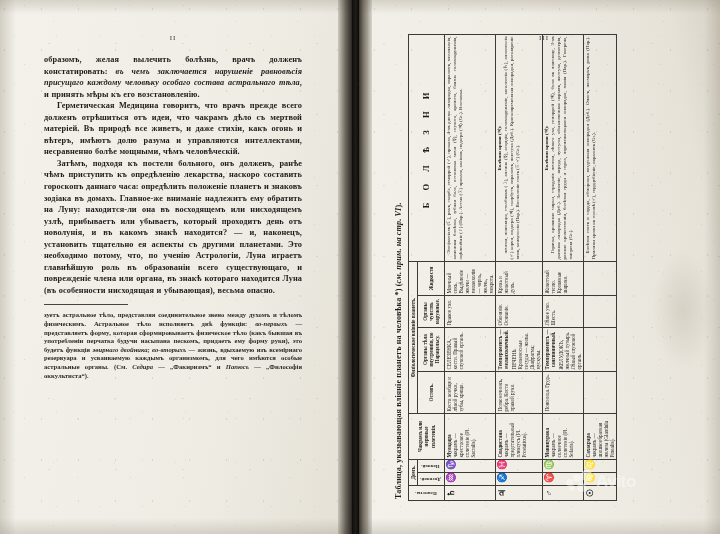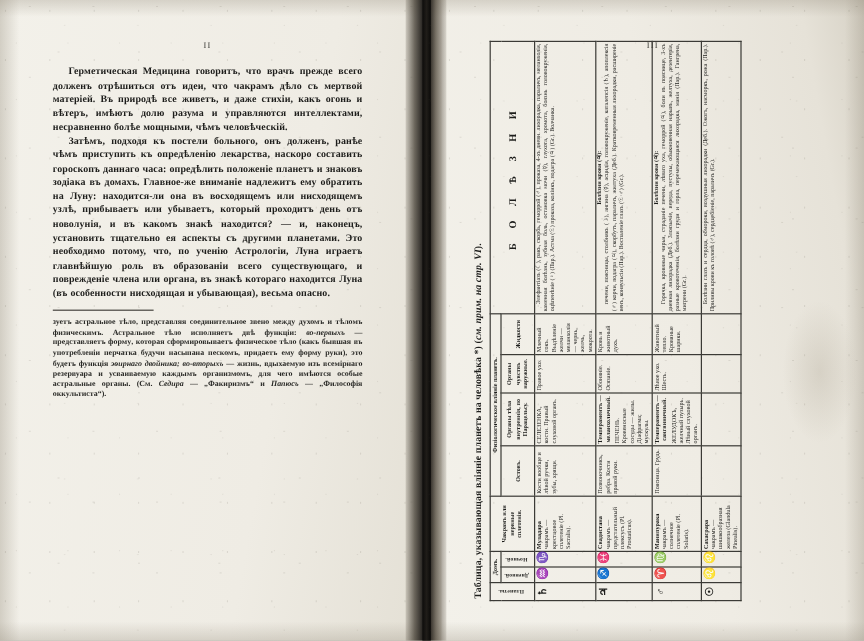--- a/index.html
+++ b/index.html
@@ -135,6 +135,7 @@
     <div id="page-left-body">
       <div class="folio">II</div>
 
+      <p class="noind"><span>образомъ, желая вылечить болѣзнь, врачъ долженъ констатировать: </span><span class="ital">въ чемъ заключается нарушеніе равновѣсія присущаго каждому человѣку особаго состава астральнаго тѣла</span><span>, и принять мѣры къ его возстановленію.</span></p>
 
       <p>Герметическая Медицина говоритъ, что врачъ прежде всего долженъ отрѣшиться отъ идеи, что чакрамъ дѣло съ мертвой матеріей. Въ природѣ все живетъ, и даже стихіи, какъ огонь и вѣтеръ, имѣютъ долю разума и управляются интеллектами, несравненно болѣе мощными, чѣмъ человѣческій.</p>
 

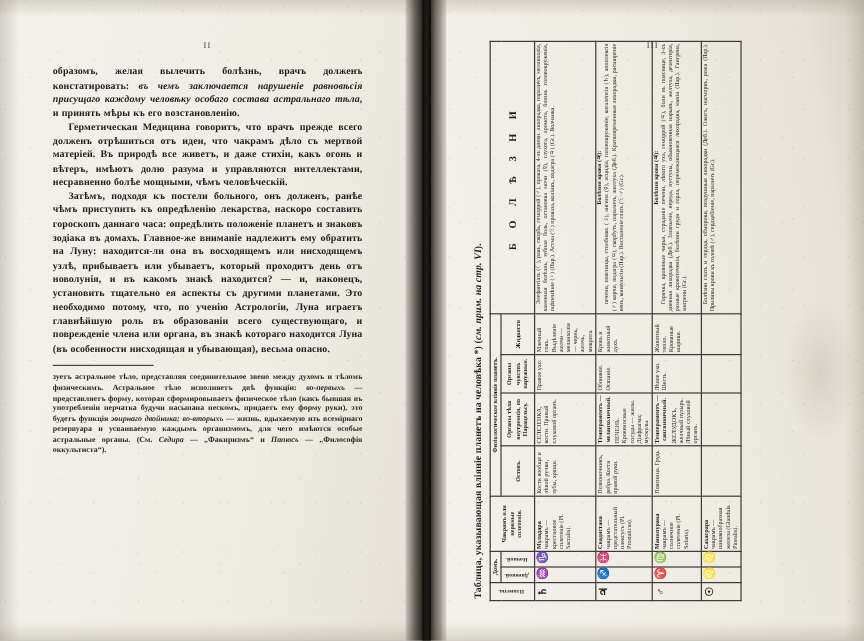--- a/index.html
+++ b/index.html
@@ -258,6 +258,16 @@
 
   <div id="speckle"></div>
 
+  <div id="watermark">
+    <div class="wm-dots">
+      <i style="left:0;top:9px;width:7px;height:7px;"></i>
+      <i style="left:7px;top:4px;width:8px;height:8px;"></i>
+      <i style="left:15px;top:0;width:11px;height:11px;"></i>
+      <i style="left:3px;top:15px;width:6px;height:6px;"></i>
+      <i style="left:11px;top:13px;width:9px;height:9px;"></i>
+    </div>
+    <div class="wm-text">Avito</div>
+  </div>
 
 </div>
 

